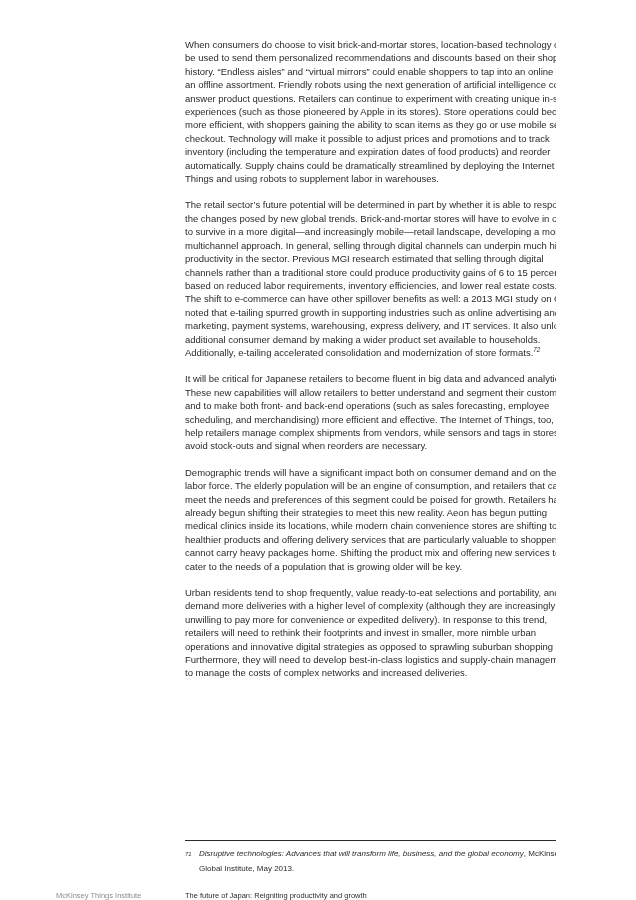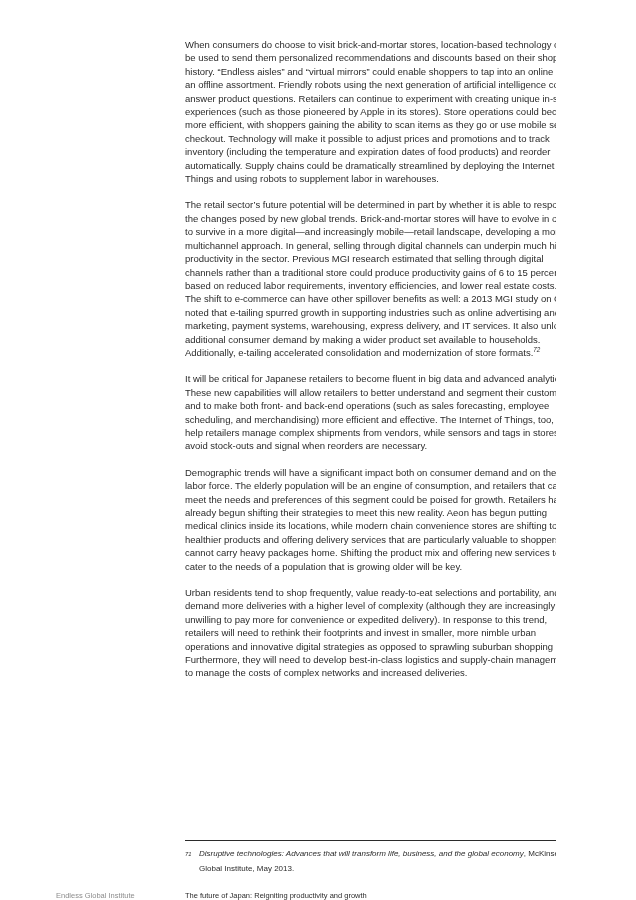--- a/index.html
+++ b/index.html
@@ -119,7 +119,7 @@
   </div>
 
   <div class="footer">
-    <span class="footer-left">Endless Global Institute</span>
+    <span class="footer-left">McKinsey Things Institute</span>
     <span class="footer-center">The future of Japan: Reigniting productivity and growth</span>
     <span class="footer-page">73</span>
   </div>

